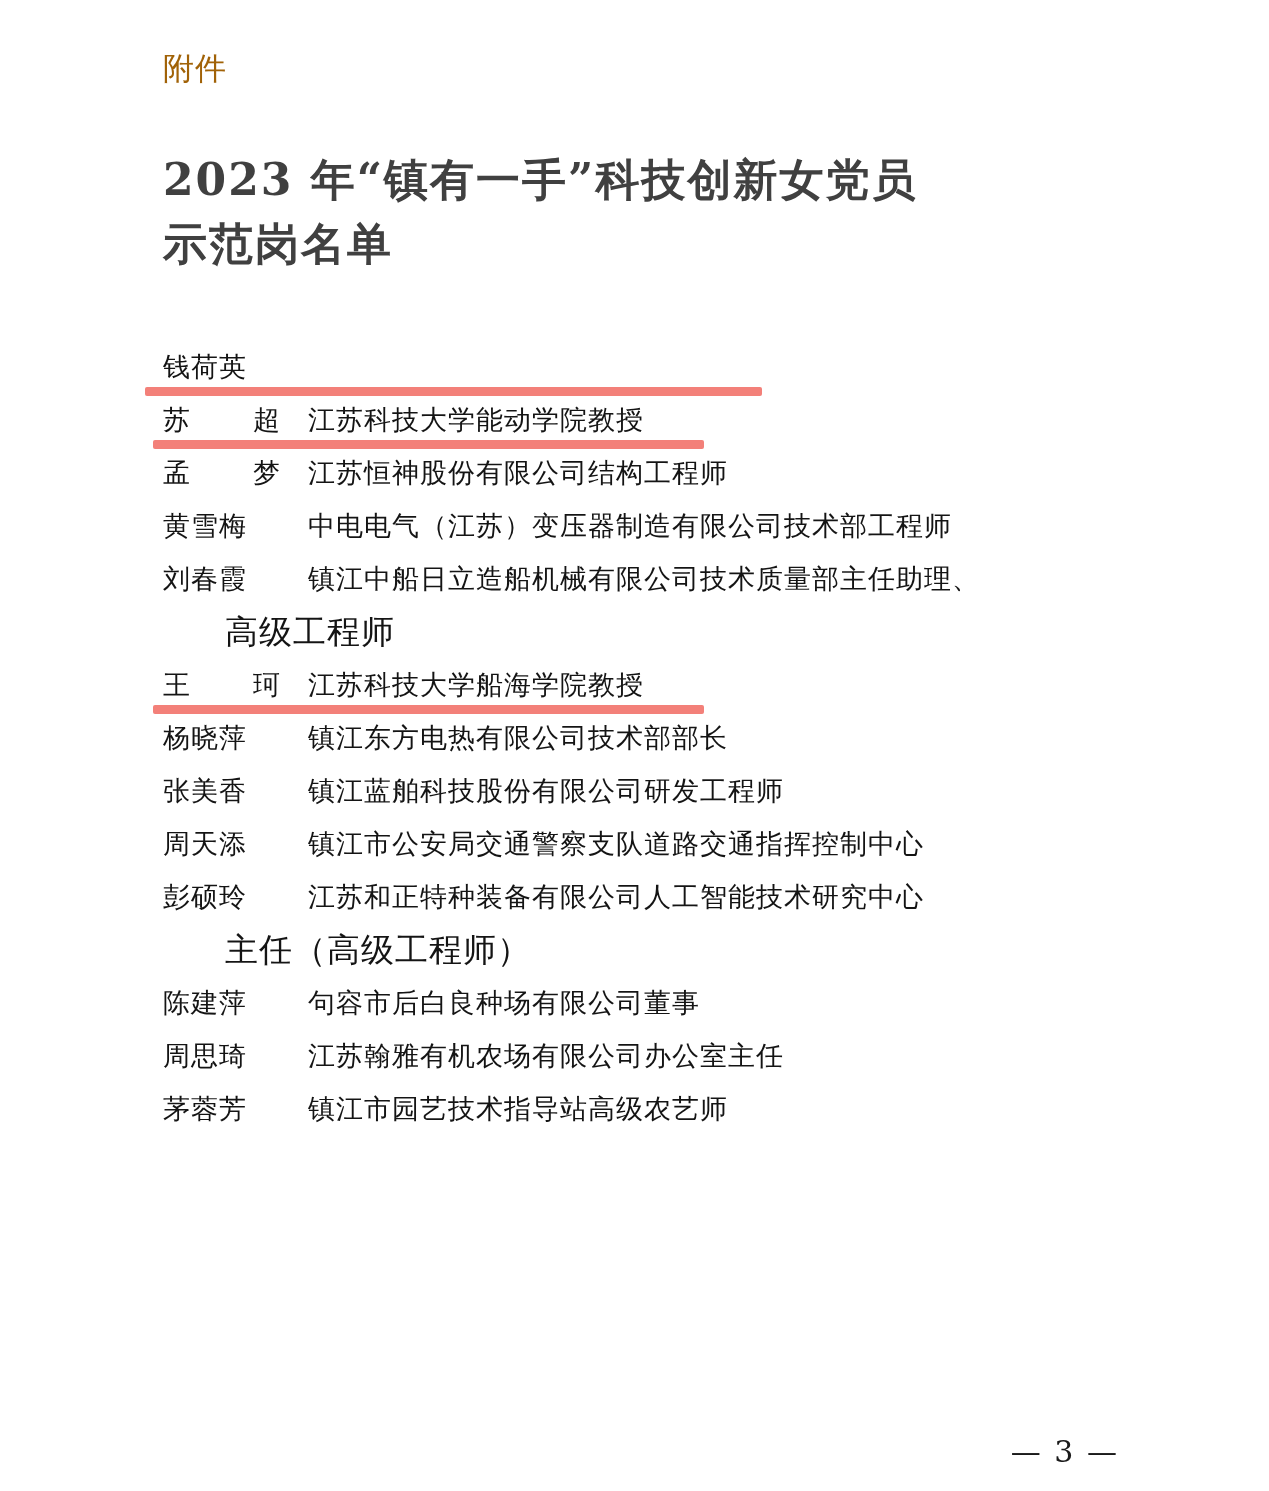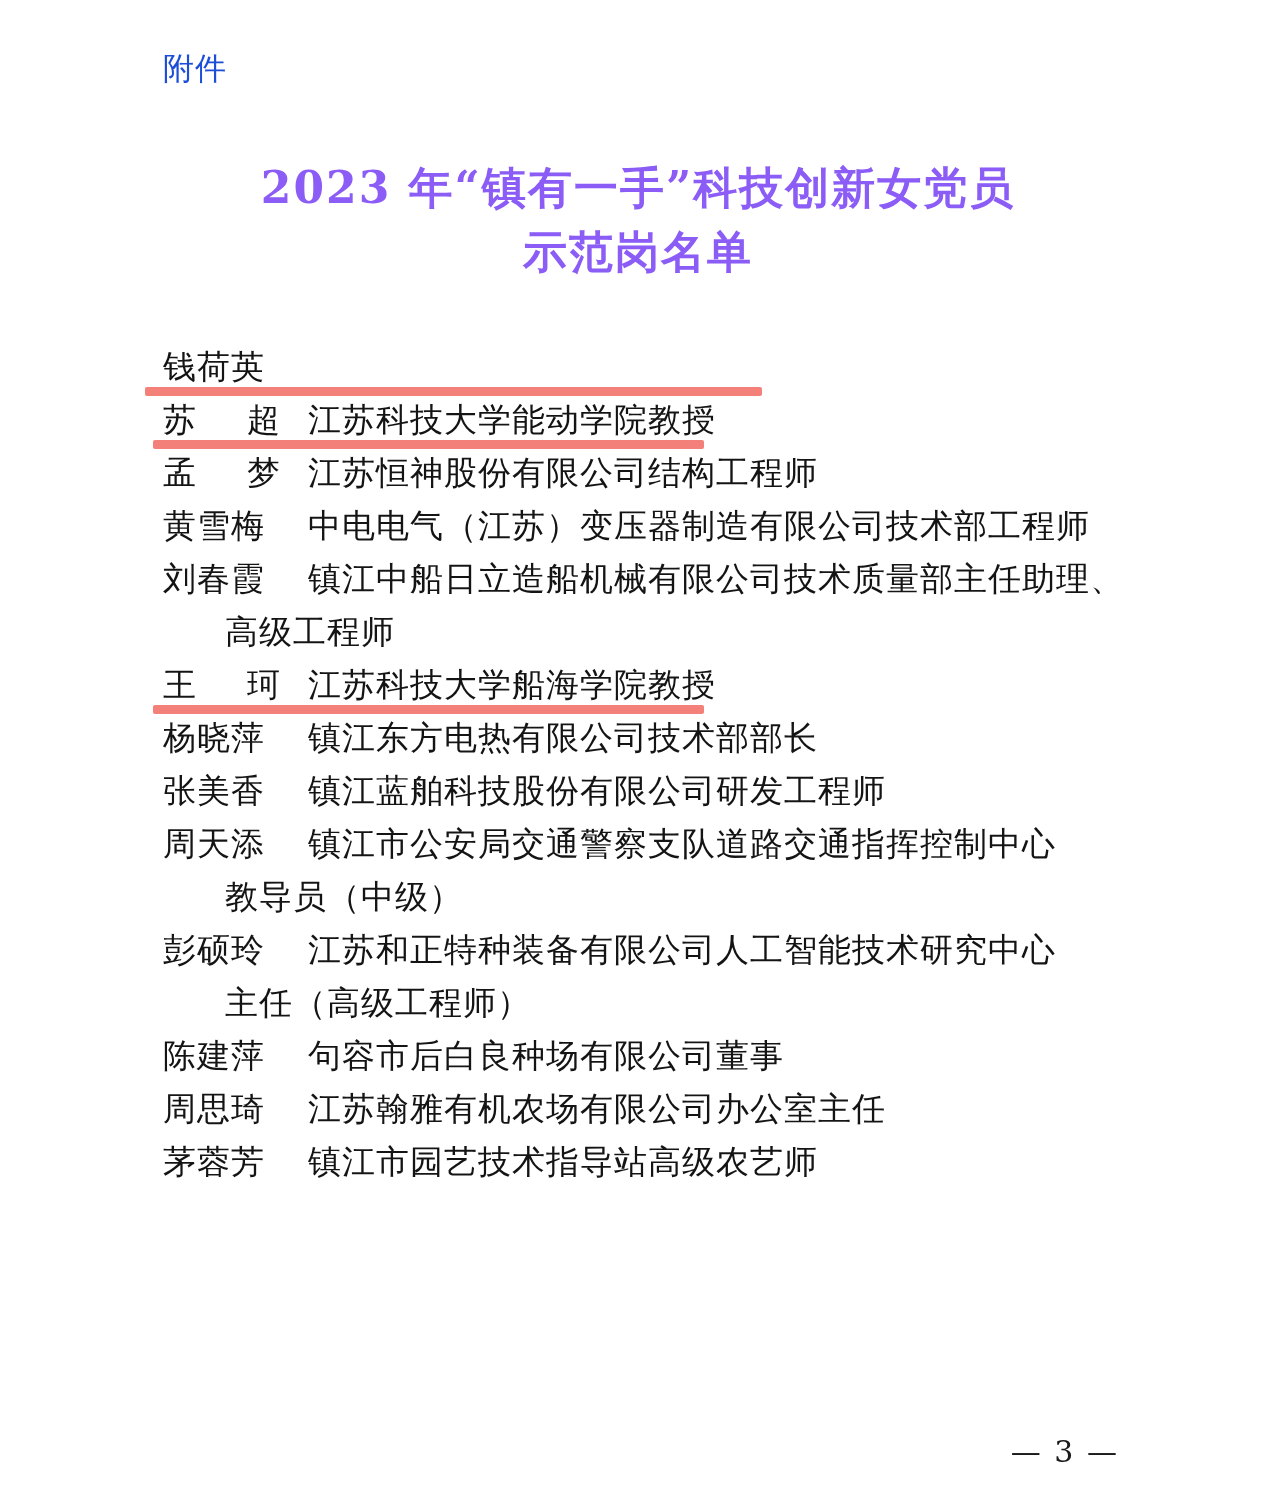--- a/index.html
+++ b/index.html
@@ -29,7 +29,7 @@
     font-size: 31px;
     letter-spacing: 1px;
     font-family: "DejaVu Serif", "Liberation Serif", serif;
-    color: #1d4ed8;
+    color: #a16207;
   }
   .doc-title {
     position: absolute;

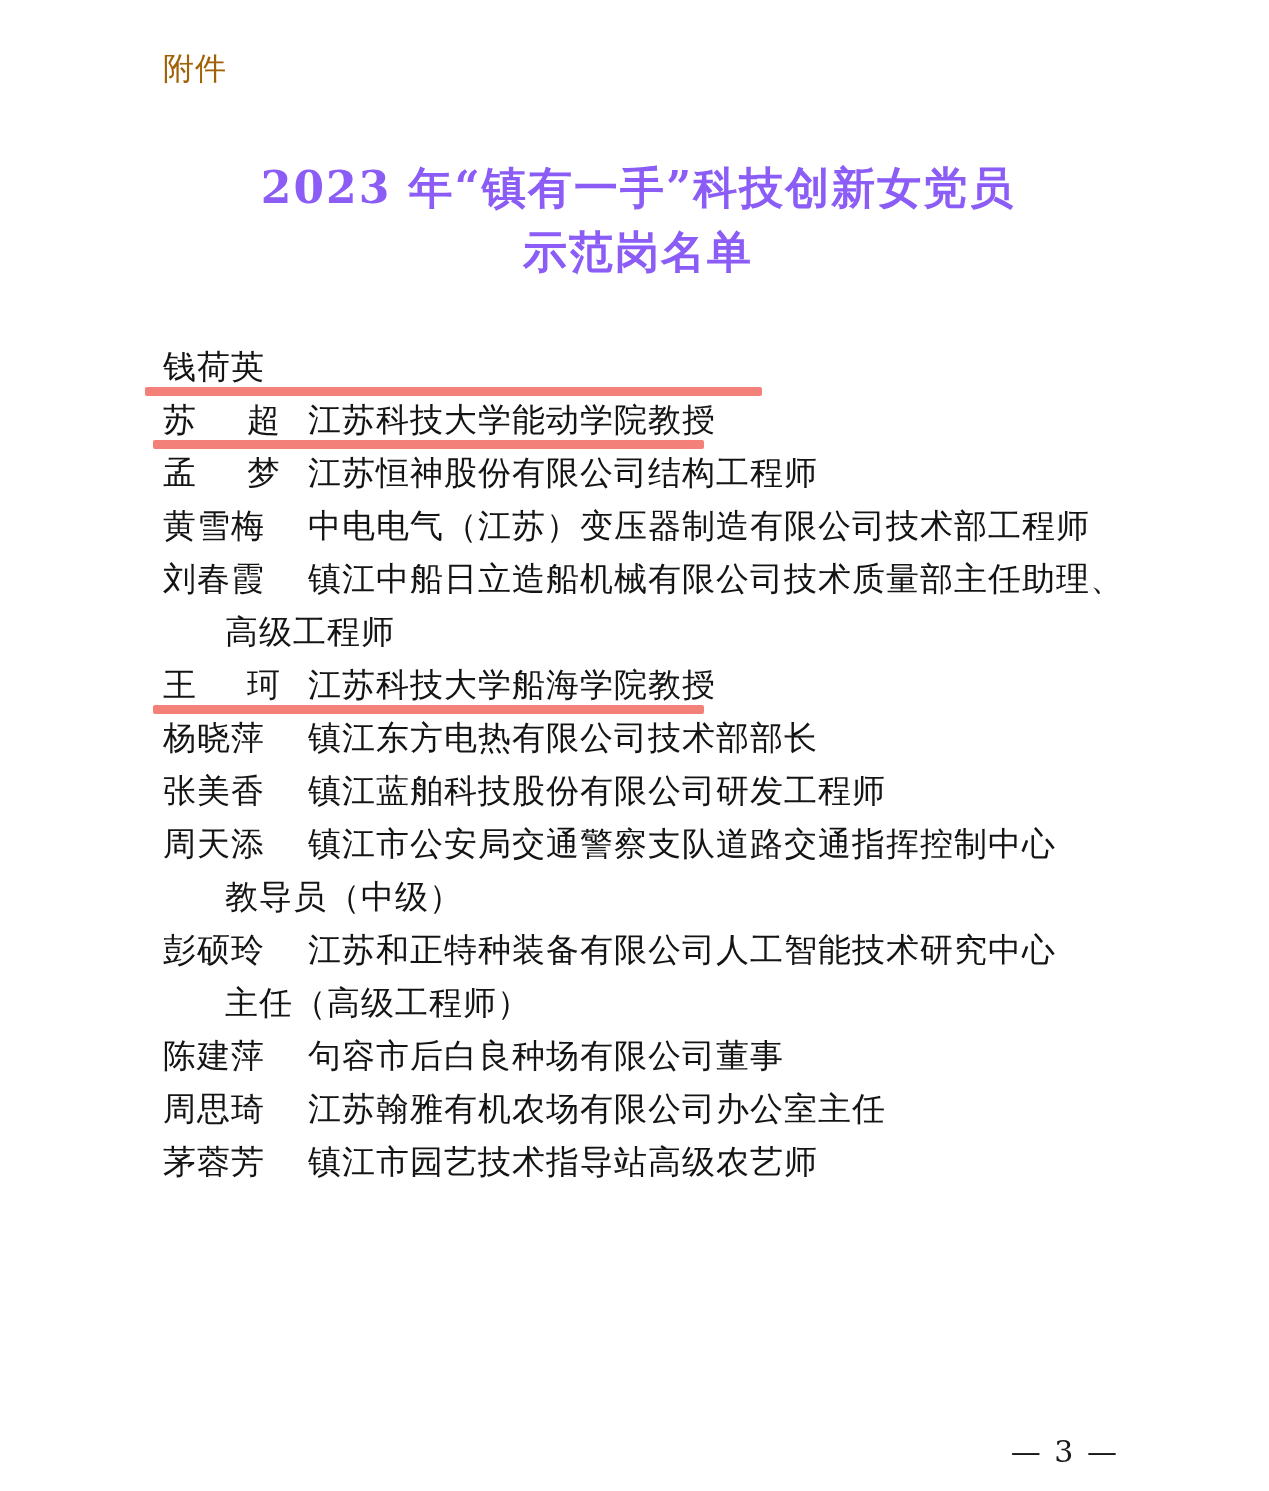--- a/index.html
+++ b/index.html
@@ -34,14 +34,13 @@
   .doc-title {
     position: absolute;
     left: 163px;
-    top: 156px;
+    top: 148px;
     width: 950px;
-    text-align: center;
     font-size: 44px;
     font-weight: bold;
     line-height: 1.45;
     letter-spacing: 2px;
-    color: #8b5cf6;
+    color: #404040;
   }
   .doc-title .line2 {
     display: block;

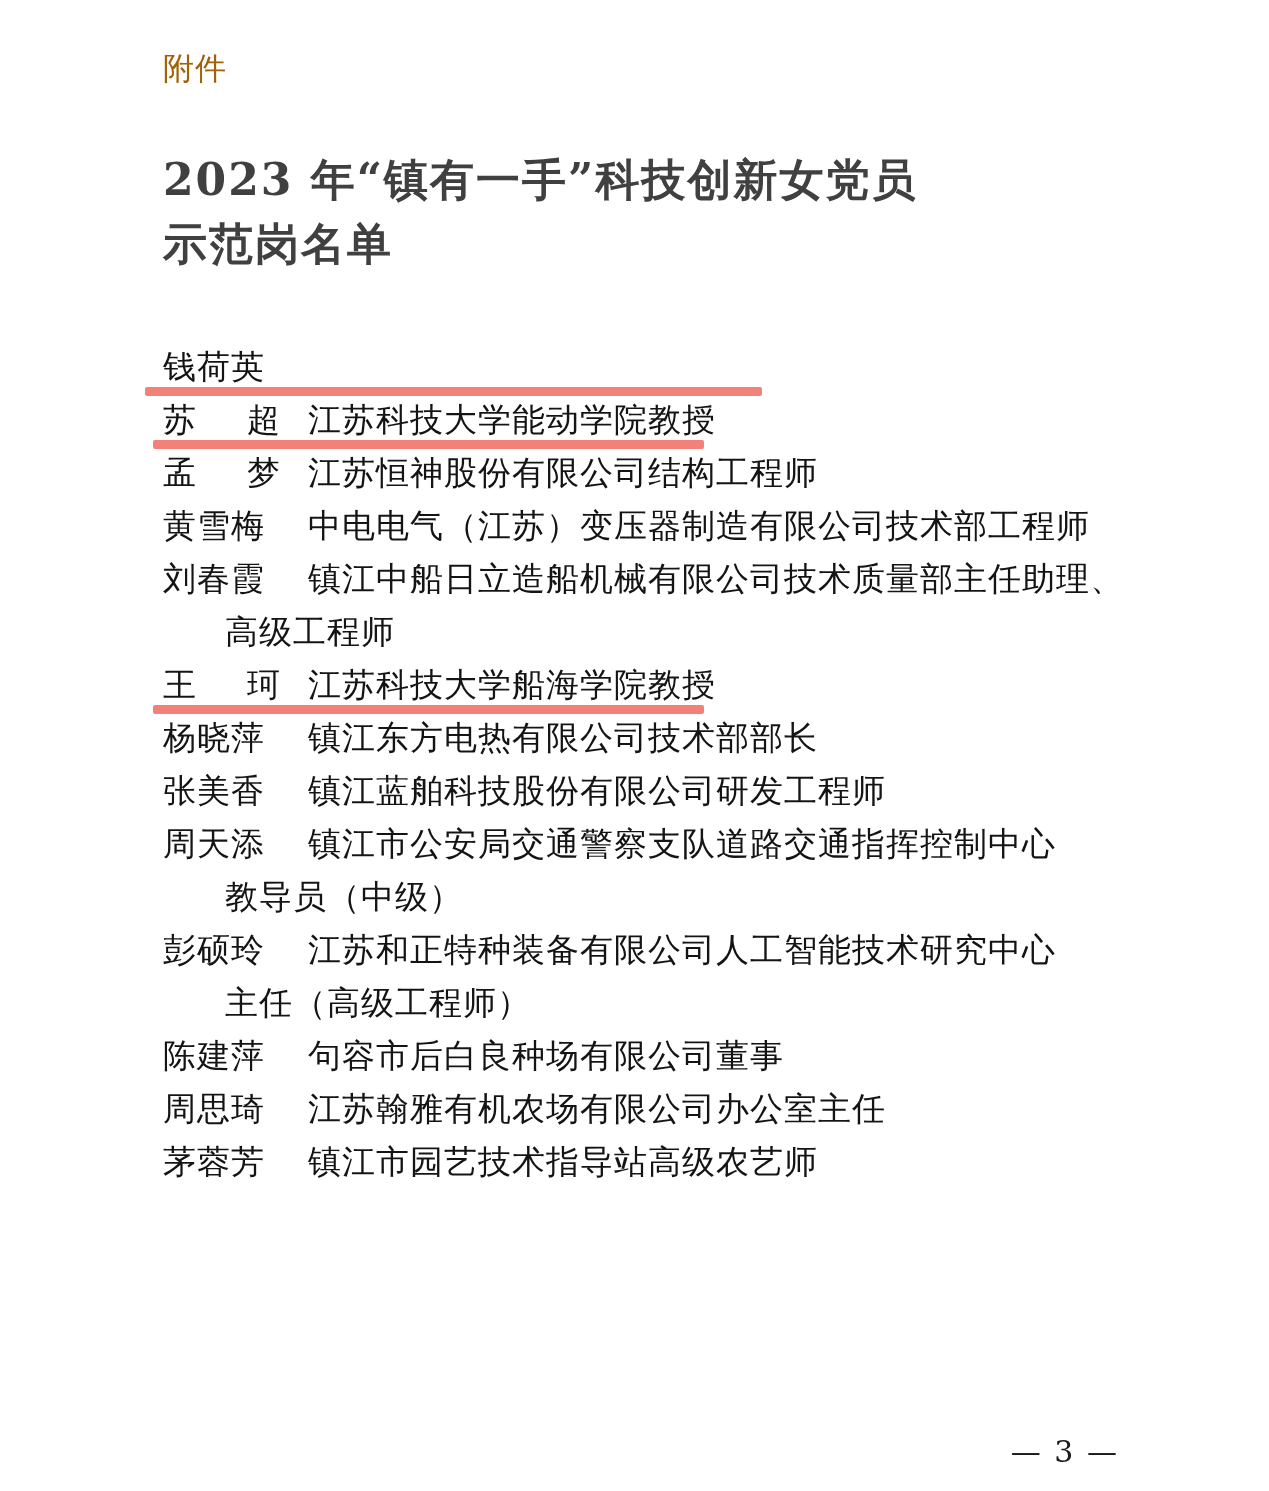--- a/index.html
+++ b/index.html
@@ -58,7 +58,7 @@
   .entry-line {
     display: flex;
     align-items: flex-start;
-    font-size: 33px;
+    font-size: 27px;
     line-height: 53px;
     letter-spacing: 1px;
     white-space: nowrap;

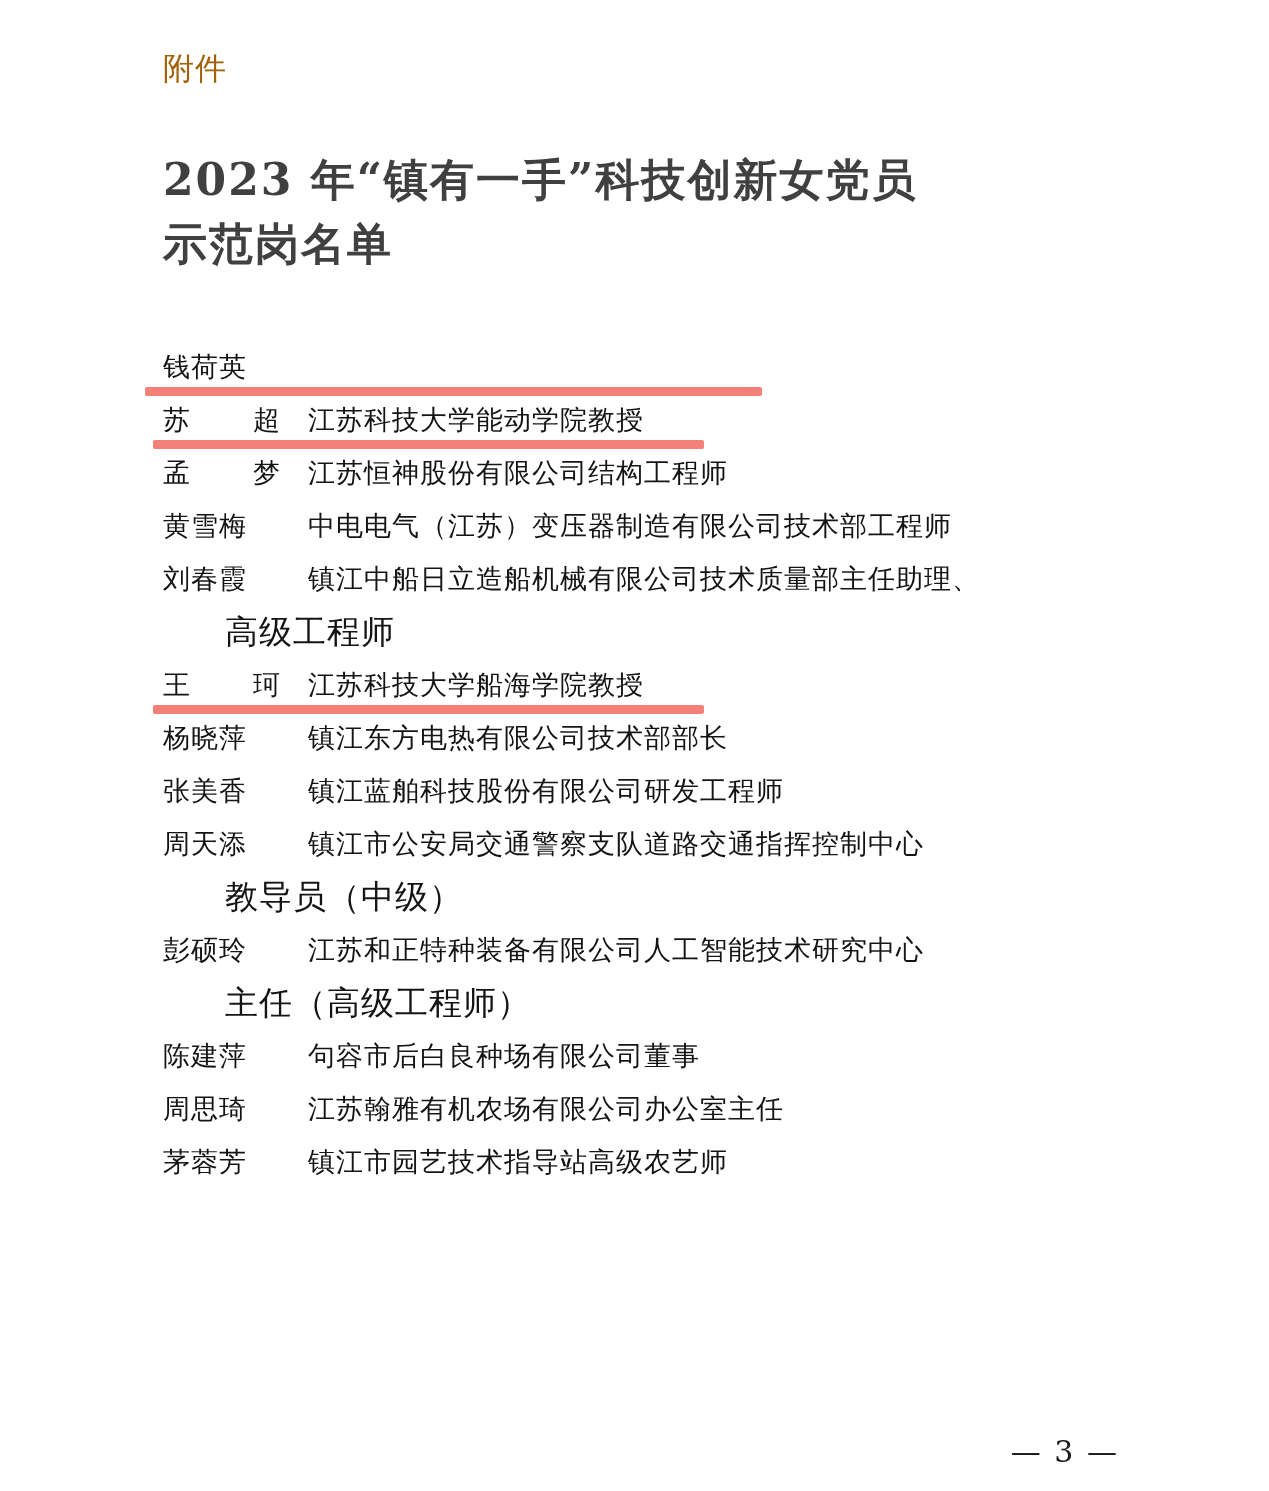--- a/index.html
+++ b/index.html
@@ -179,7 +179,6 @@
           <span class="name">周天添</span>
           <span class="desc">镇江市公安局交通警察支队道路交通指挥控制中心</span>
         </div>
-        <div class="desc-cont">教导员（中级）</div>
       </div>
       <div class="entry">
         <div class="entry-line">

